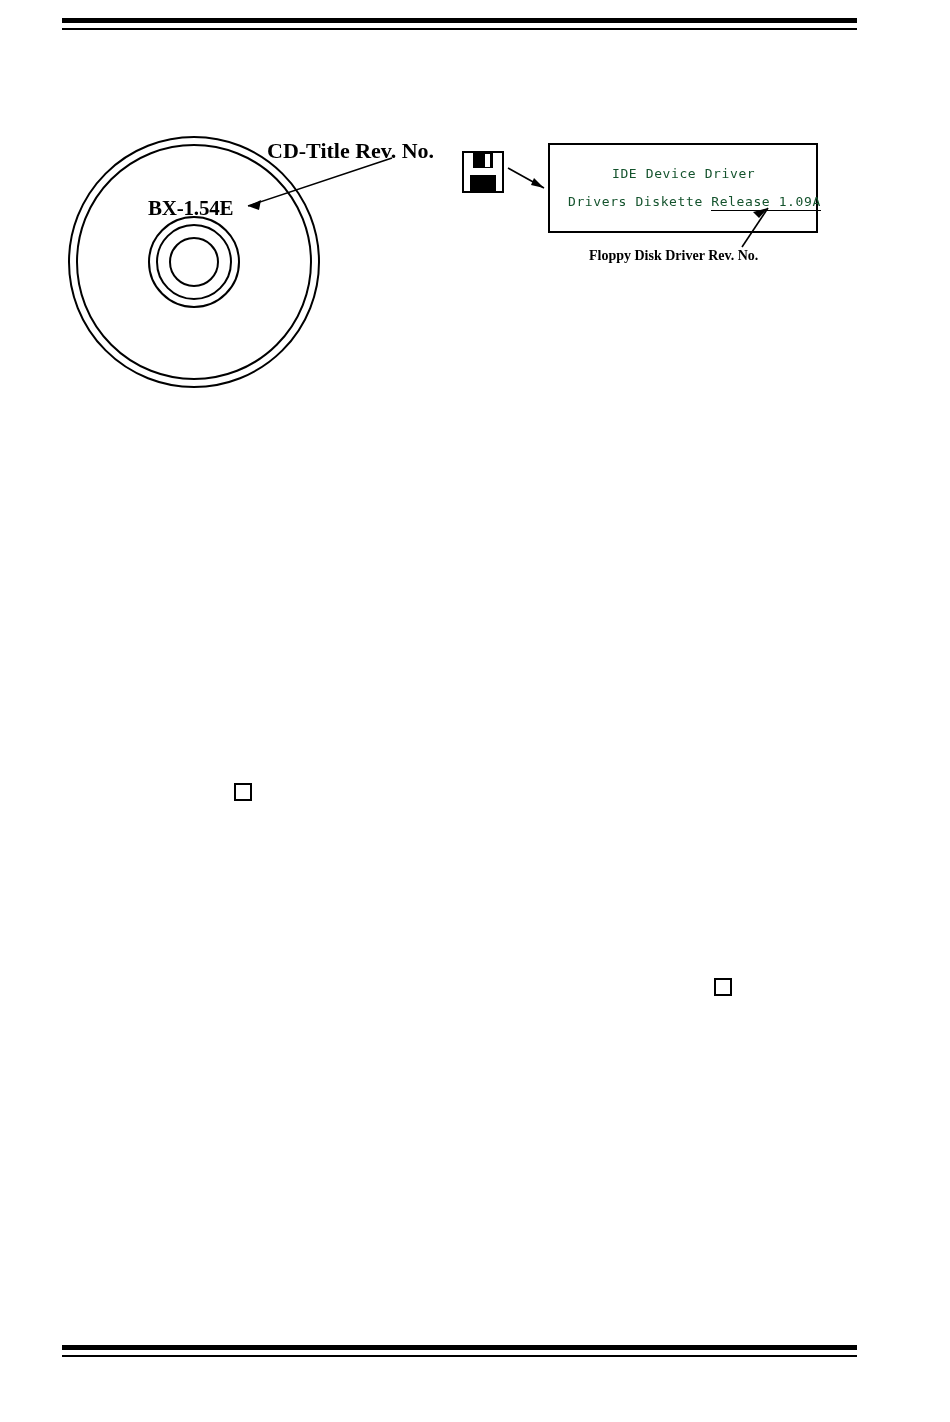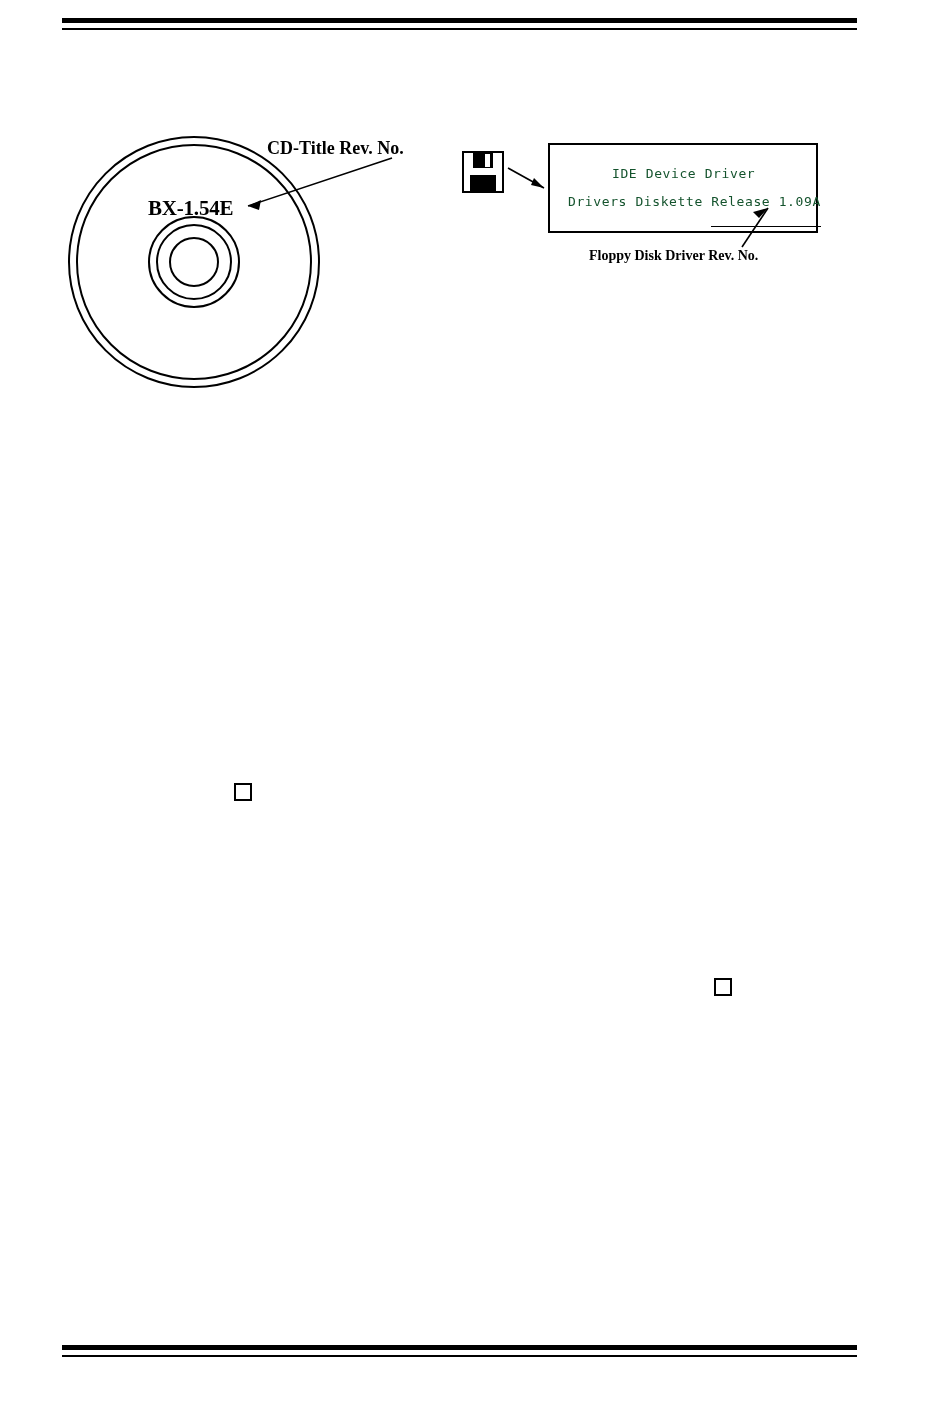--- a/index.html
+++ b/index.html
@@ -62,7 +62,7 @@
     position: absolute;
     left: 267px;
     top: 138px;
-    font-size: 18px;
+    font-size: 22px;
     font-weight: bold;
     white-space: nowrap;
   }

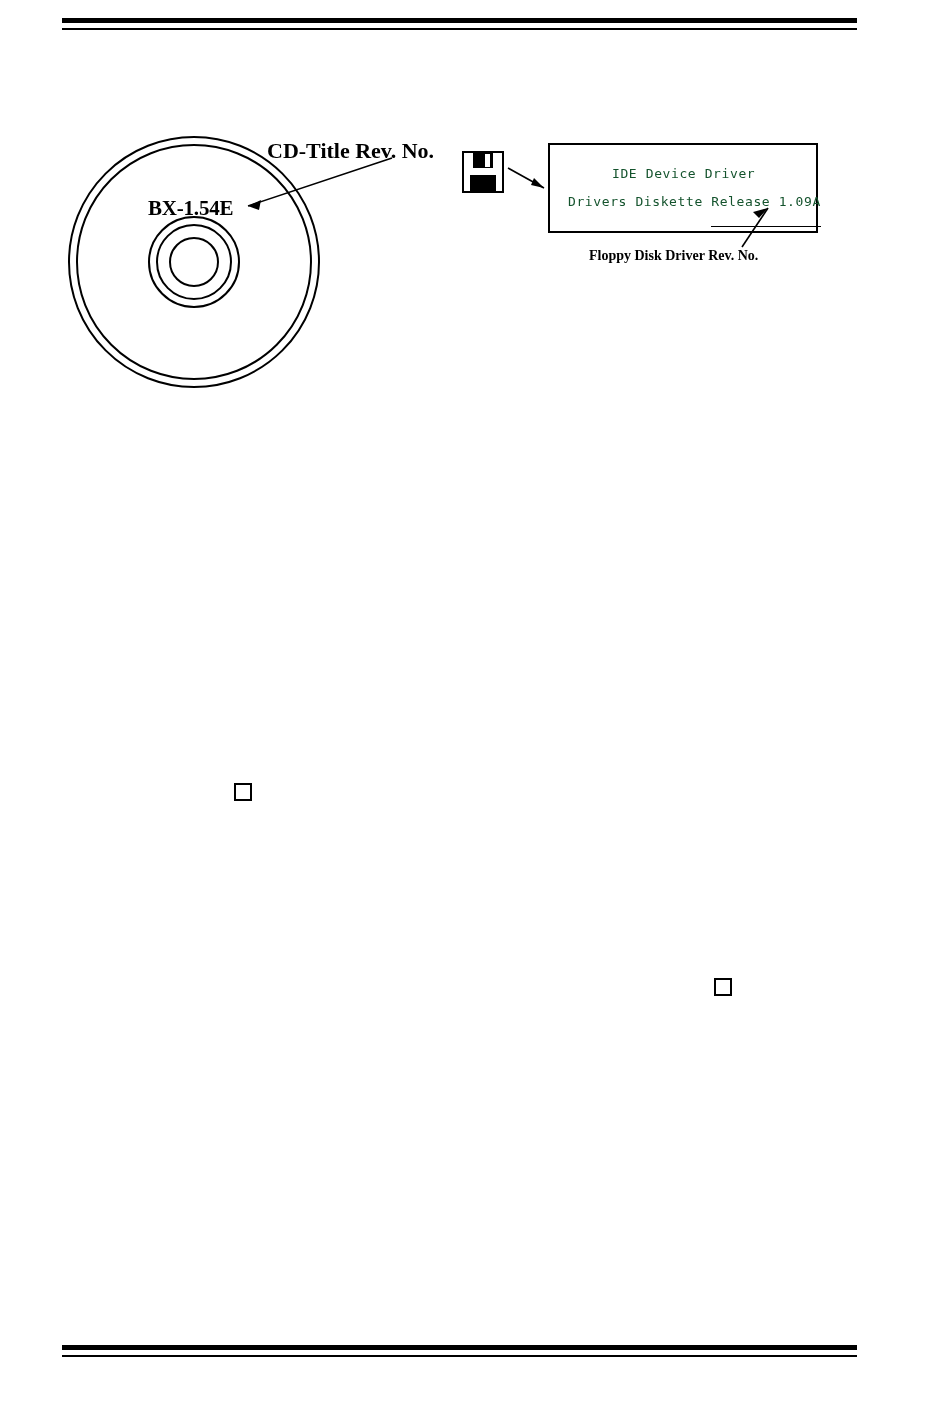--- a/index.html
+++ b/index.html
@@ -125,7 +125,7 @@
   .disk-line-2 { left: 568px; top: 194px; }
   .disk-line-2 .underlined {
     border-bottom: 1px solid #000000;
-    padding-bottom: 17px;
+    padding-bottom: 1px;
   }
 
   .floppy-callout {

